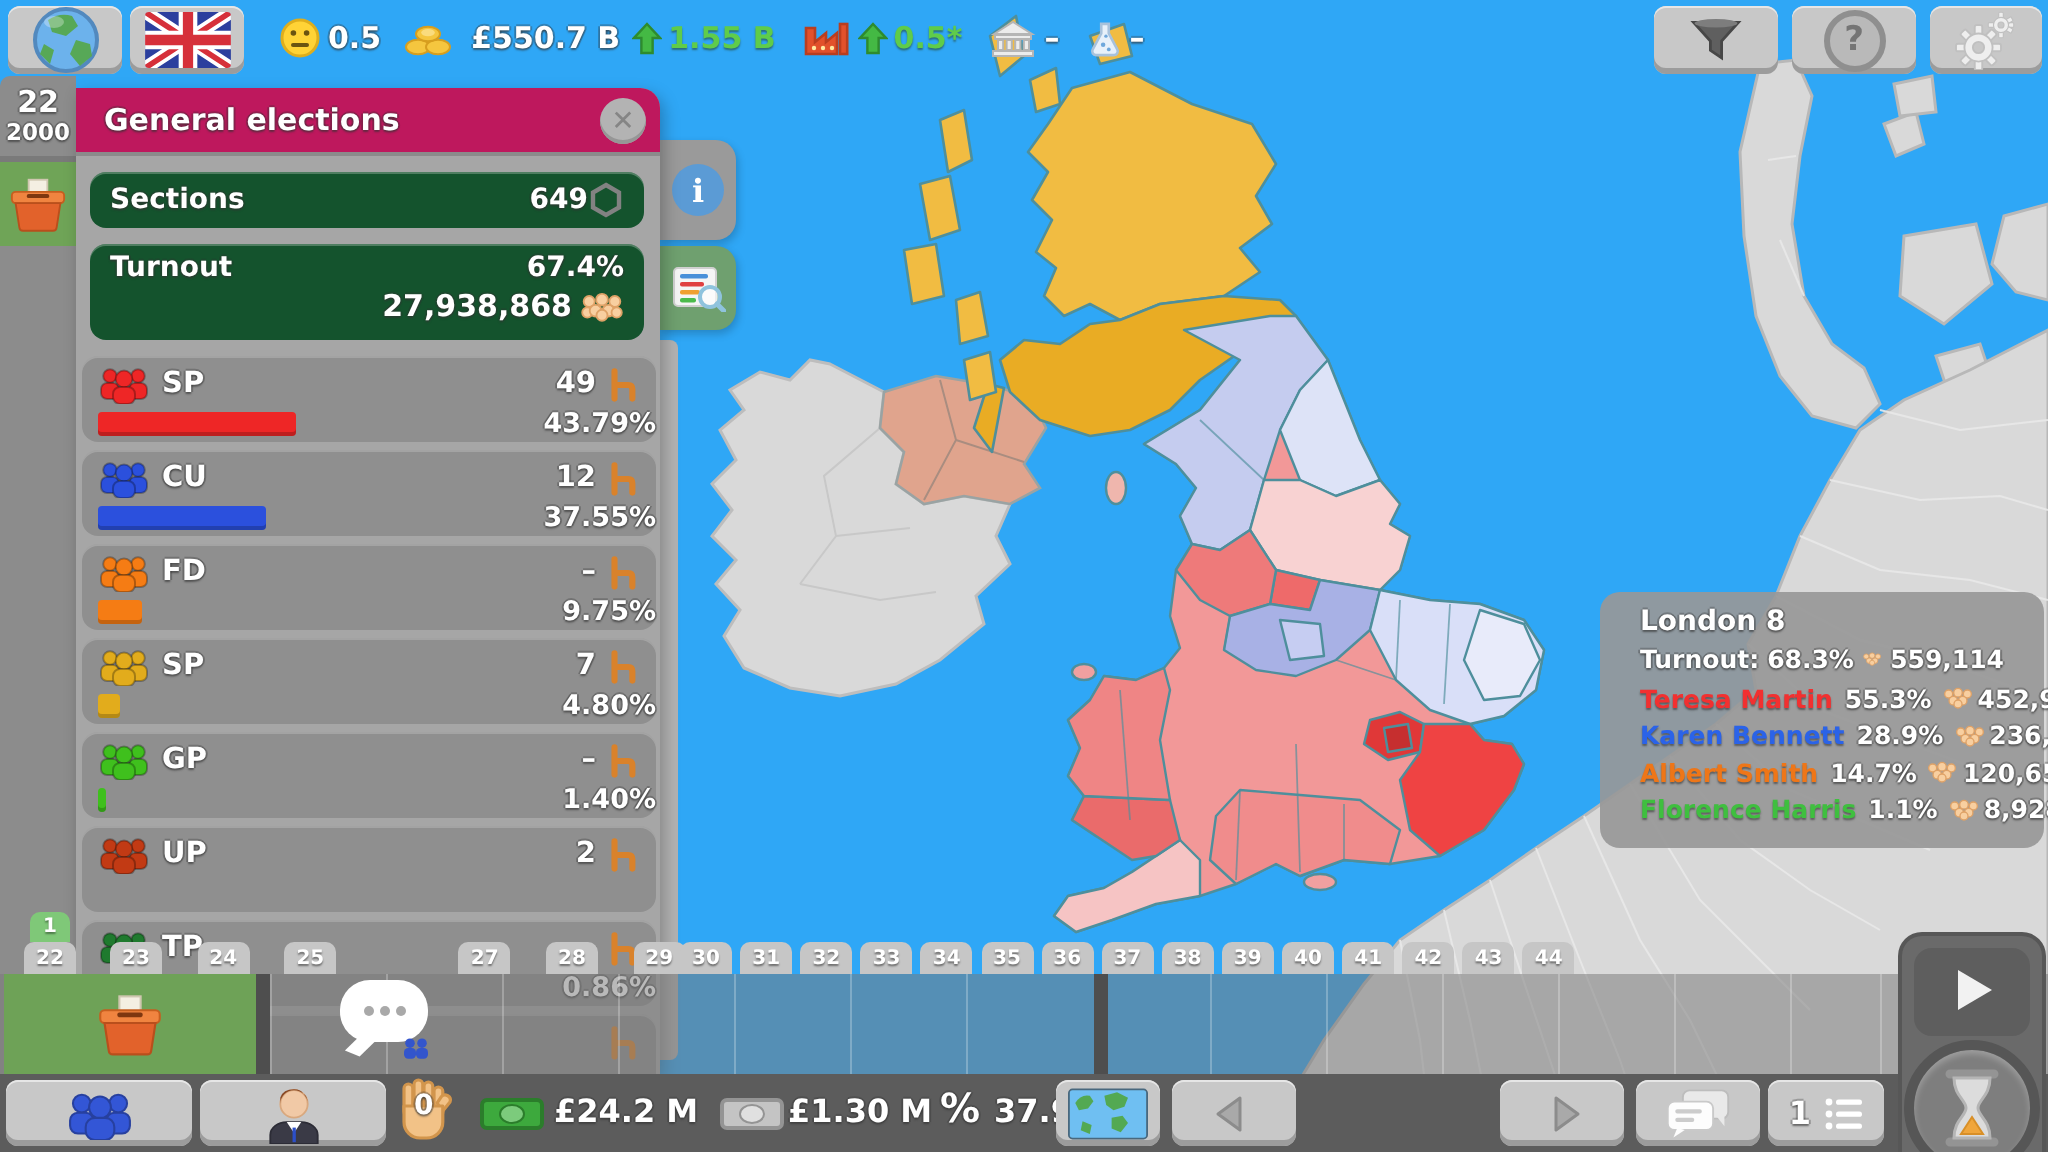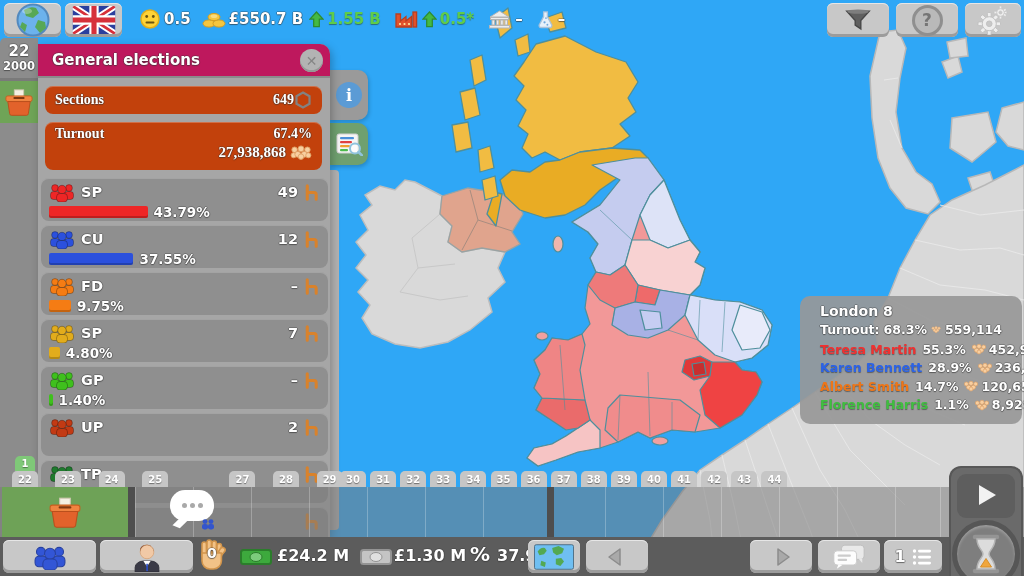--- a/index.html
+++ b/index.html
@@ -230,7 +230,7 @@
           <ellipse cx="12" cy="6.3" rx="3.4" ry="1.8" fill="#fadc7e"></ellipse>
         </svg>
       </span>
-  <span class="ow" style="margin-left:3px;">£550.7 B</span>
+  <span class="ow" style="margin-left:10px;">£550.7 B</span>
   <span class="ic" style="margin-left:6px;">
     <svg width="15" height="17" viewBox="0 0 16 18">
           <path d="M8 1 L15 8.5 H11 V16.5 H5 V8.5 H1 Z" fill="#3fae3f" stroke="#2c852c" stroke-width="0"></path>

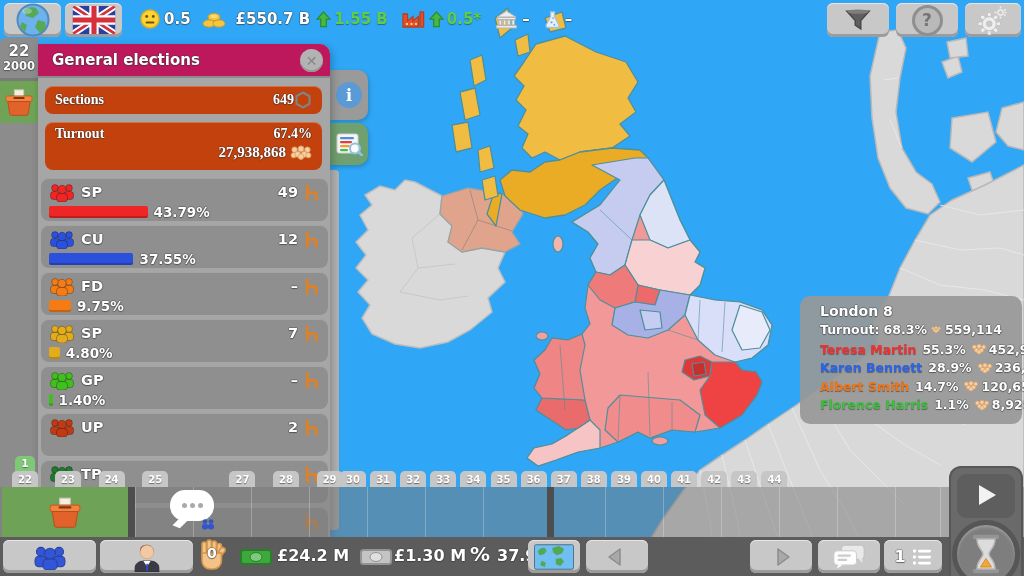--- a/index.html
+++ b/index.html
@@ -24,7 +24,7 @@
   #panel-title{margin-left:14px;font-size:15px;}
   #close-btn{position:absolute;right:7px;top:5px;width:23px;height:23px;border-radius:50%;background:#b3b3b3;box-shadow:inset 0 -2px 0 #969696;
              display:flex;align-items:center;justify-content:center;color:#858585;font-size:14px;cursor:pointer;}
-  .info-box{position:absolute;left:7px;width:277px;background:#c2410c;border-radius:8px;box-shadow:inset 0 1px 0 rgba(255,255,255,.25);font-family:Liberation Serif, serif;}
+  .info-box{position:absolute;left:7px;width:277px;background:#14532d;border-radius:8px;box-shadow:inset 0 1px 0 rgba(255,255,255,.25);}
   #sections-box{top:42px;height:28px;display:flex;align-items:center;justify-content:space-between;padding:0 10px;box-sizing:border-box;font-size:14px;}
   #sections-box .rt{display:flex;align-items:center;gap:0;}
   #turnout-box{top:78px;height:48px;padding:4px 10px;box-sizing:border-box;font-size:14px;}

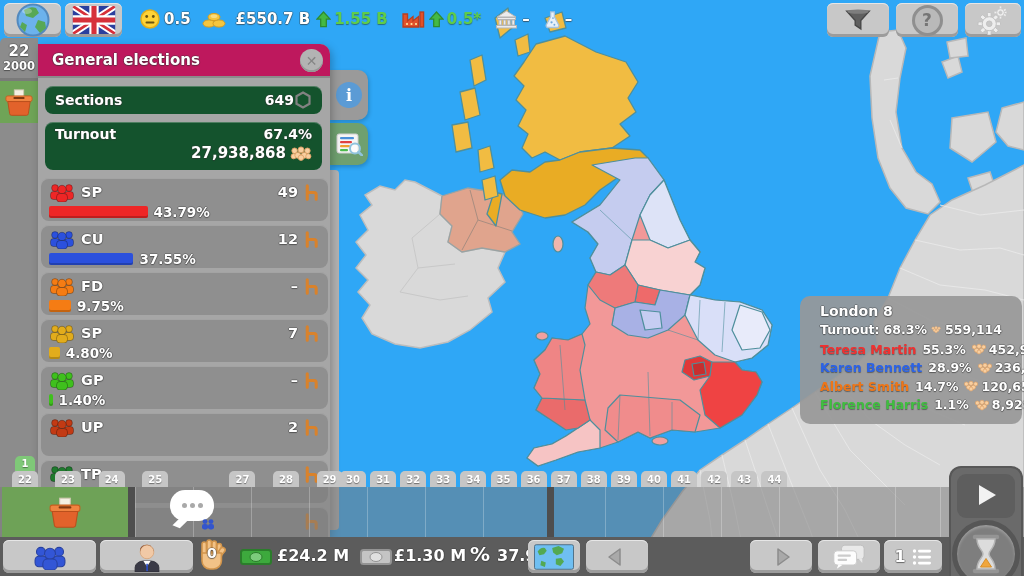--- a/index.html
+++ b/index.html
@@ -36,7 +36,7 @@
   .party-row .abbr{font-size:14.5px;margin-left:6px;}
   .party-row .seats{margin-left:auto;font-size:14.5px;}
   .party-row .chair{margin-left:5px;display:flex;}
-  .party-row .barline{display:flex;align-items:center;height:15px;padding-left:8px;}
+  .party-row .barline{display:flex;align-items:center;height:15px;padding-left:8px;justify-content:space-between;}
   .party-row .bar{height:12px;border-radius:2px;box-shadow:inset 0 -2px 0 rgba(0,0,0,.2);}
   .party-row .share{font-size:13.5px;margin-left:6px;}
   #scroll-track{position:absolute;left:330px;top:170px;width:9px;height:360px;background:#b2b2b2;border-radius:0 4px 4px 0;z-index:9;}

